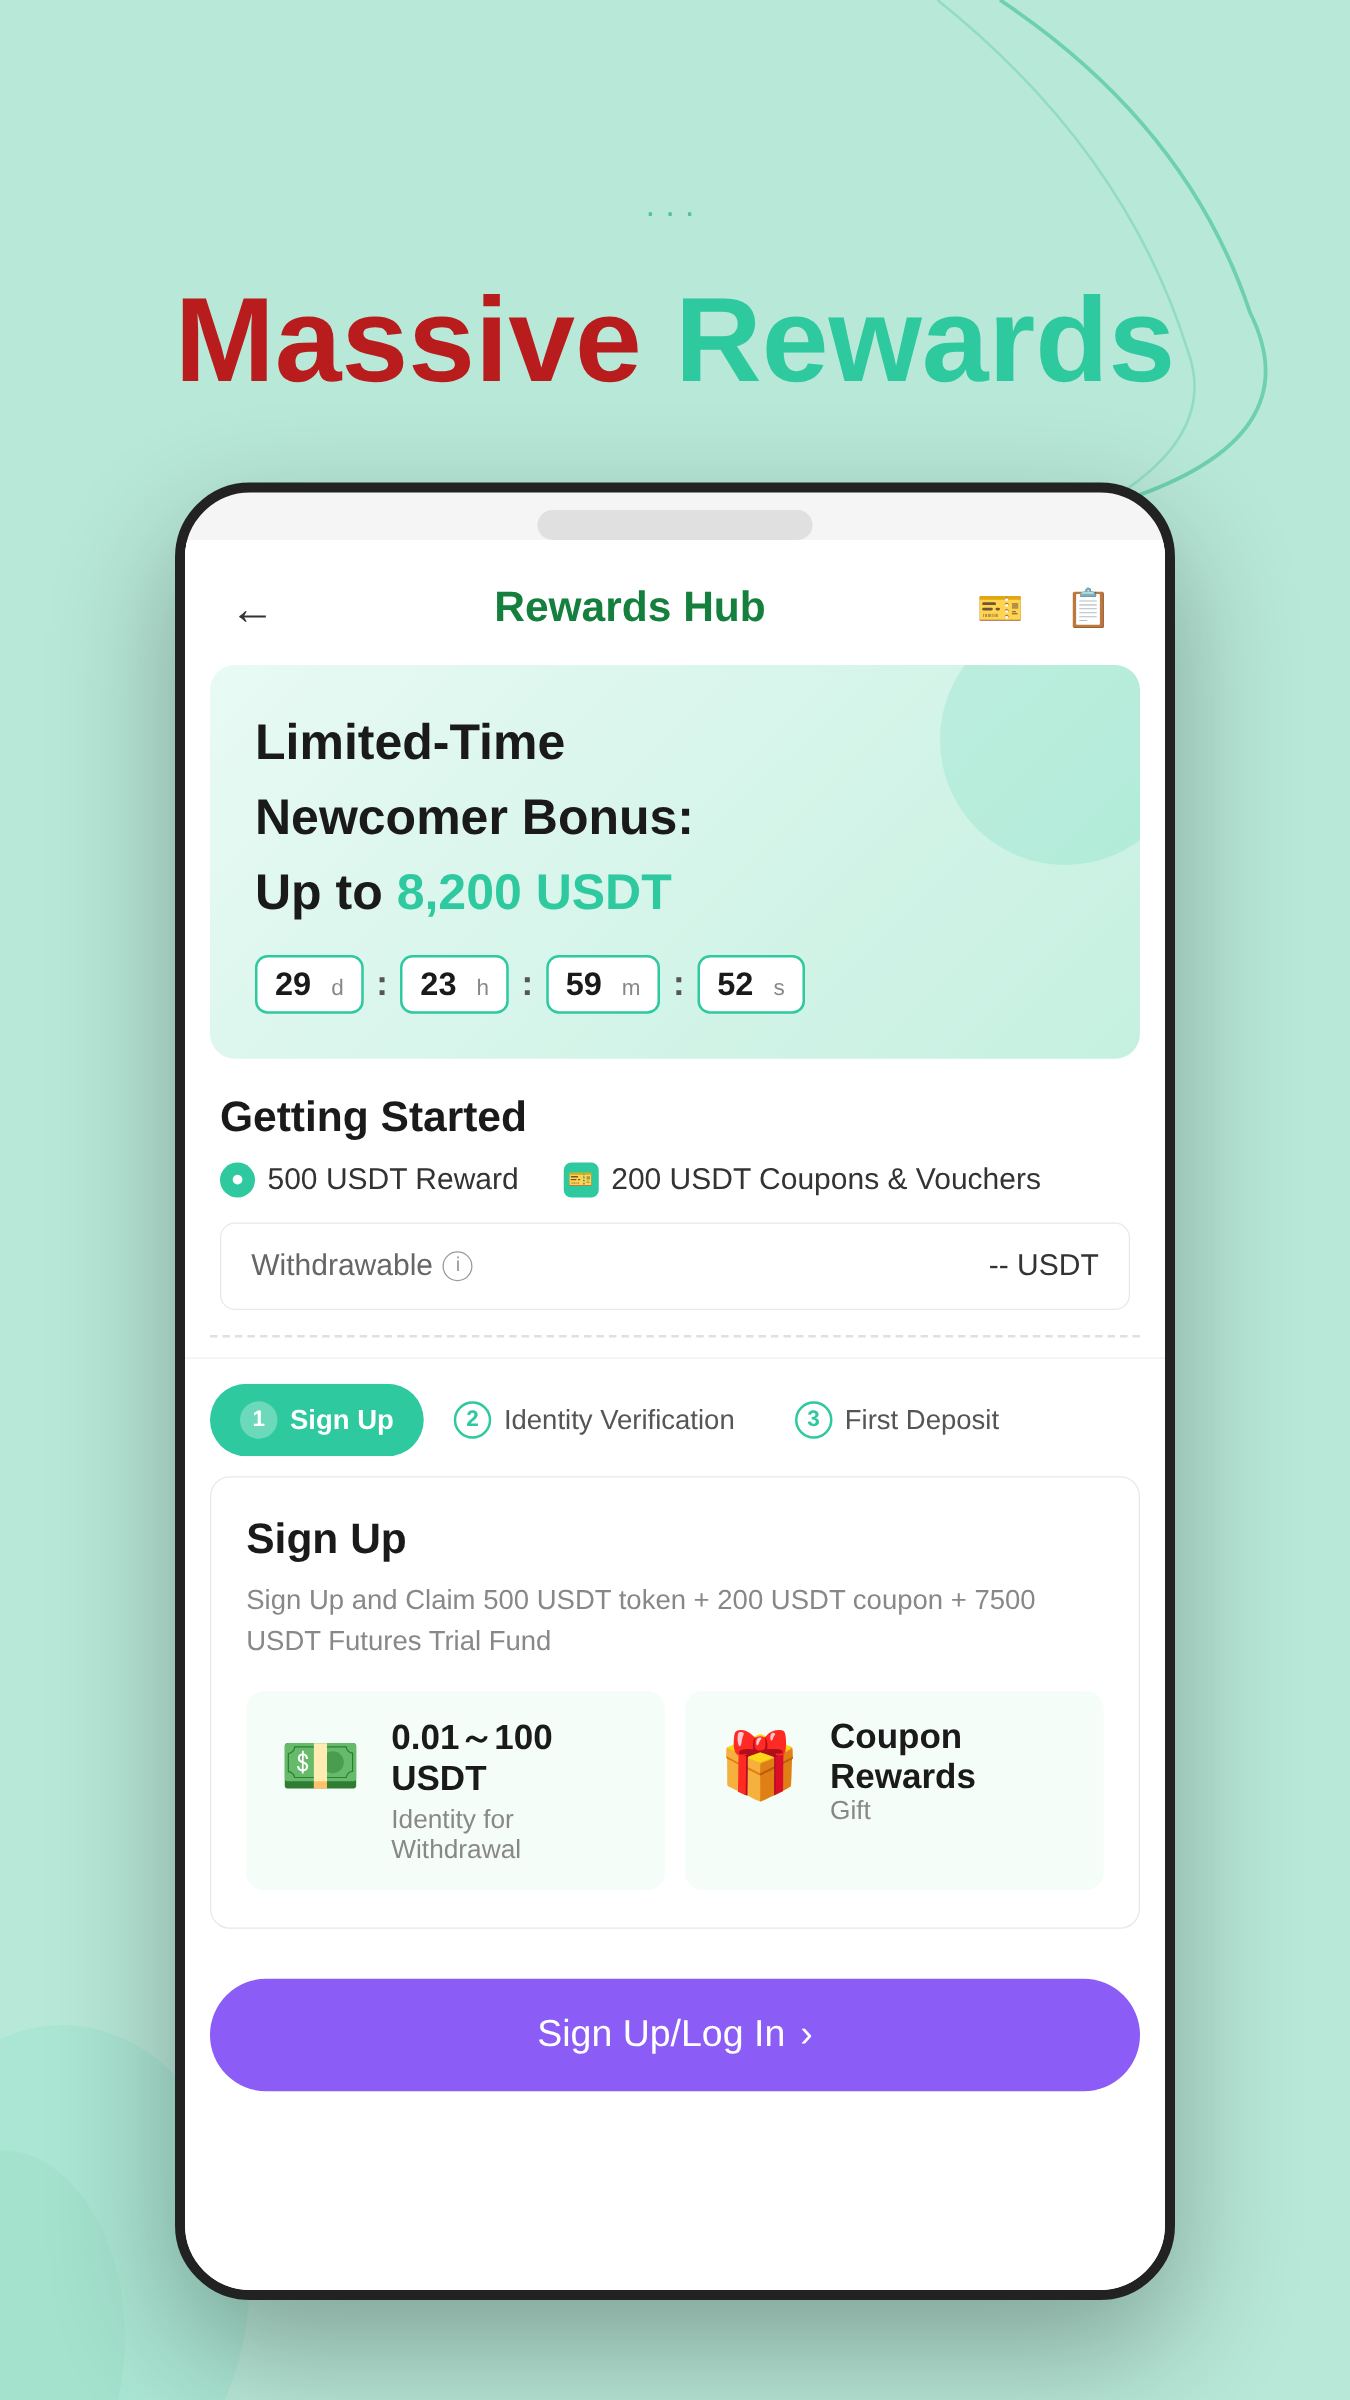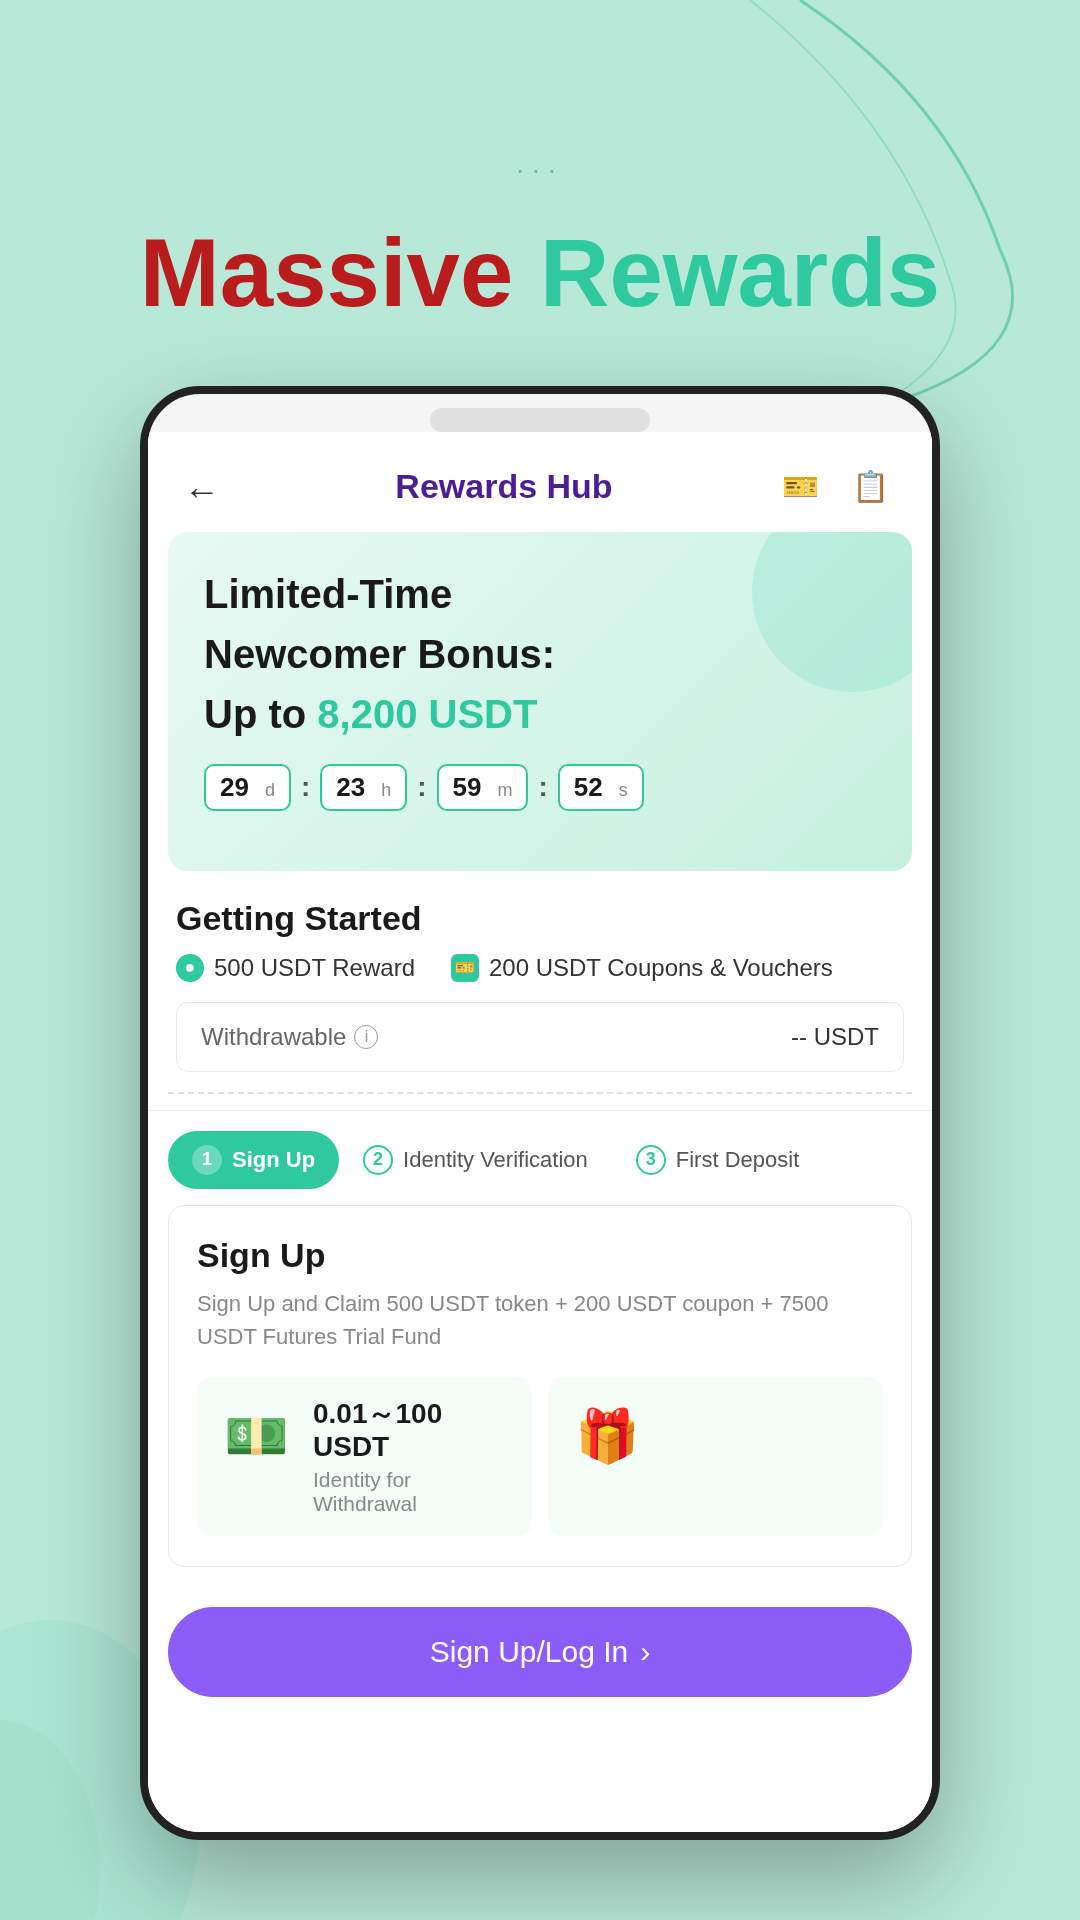--- a/index.html
+++ b/index.html
@@ -95,7 +95,7 @@
     .header-title {
       font-size: 34px;
       font-weight: 700;
-      color: #4c1d95;
+      color: #15803d;
       margin-left: 12px;
     }
 

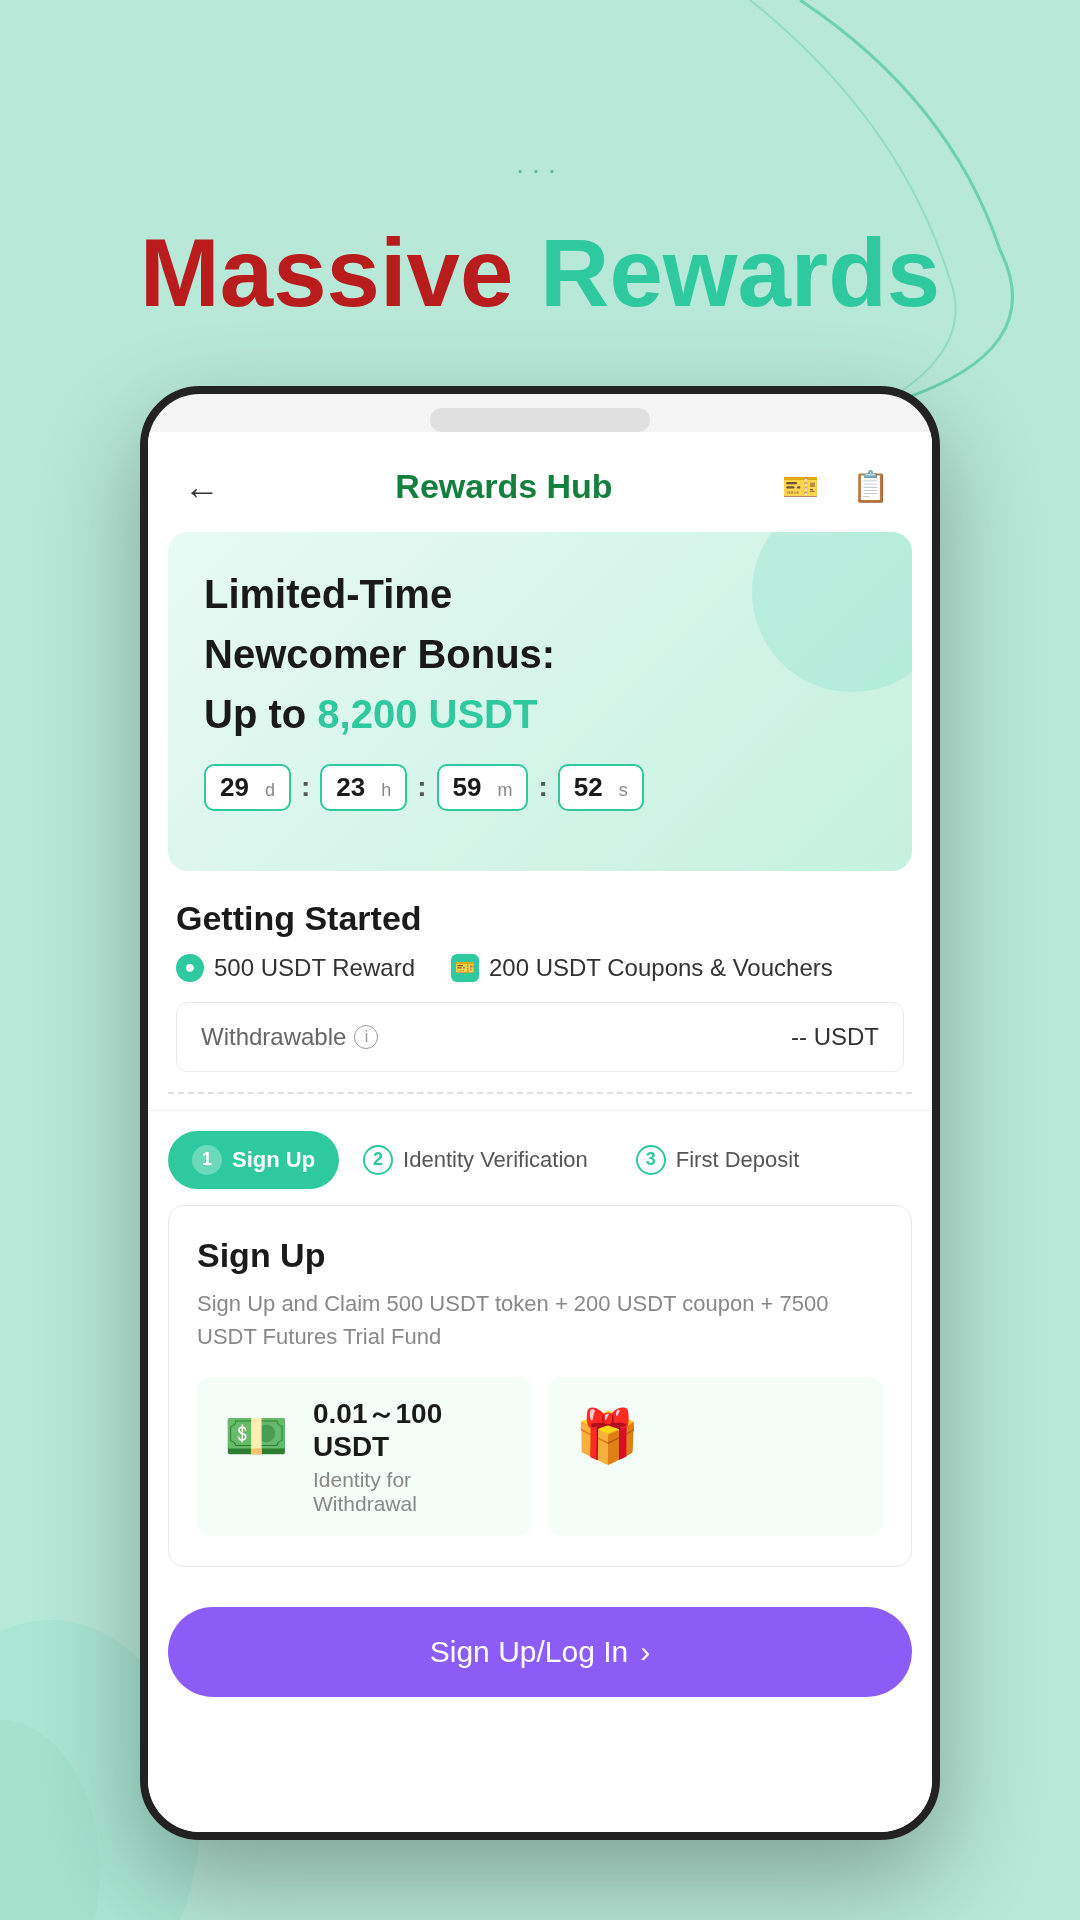--- a/index.html
+++ b/index.html
@@ -120,7 +120,7 @@
       background: linear-gradient(135deg, #e8faf4 0%, #c5f0e0 100%);
       margin: 0 20px;
       border-radius: 20px;
-      padding: 36px 36px 60px;
+      padding: 36px 36px 36px;
       position: relative;
       overflow: hidden;
     }

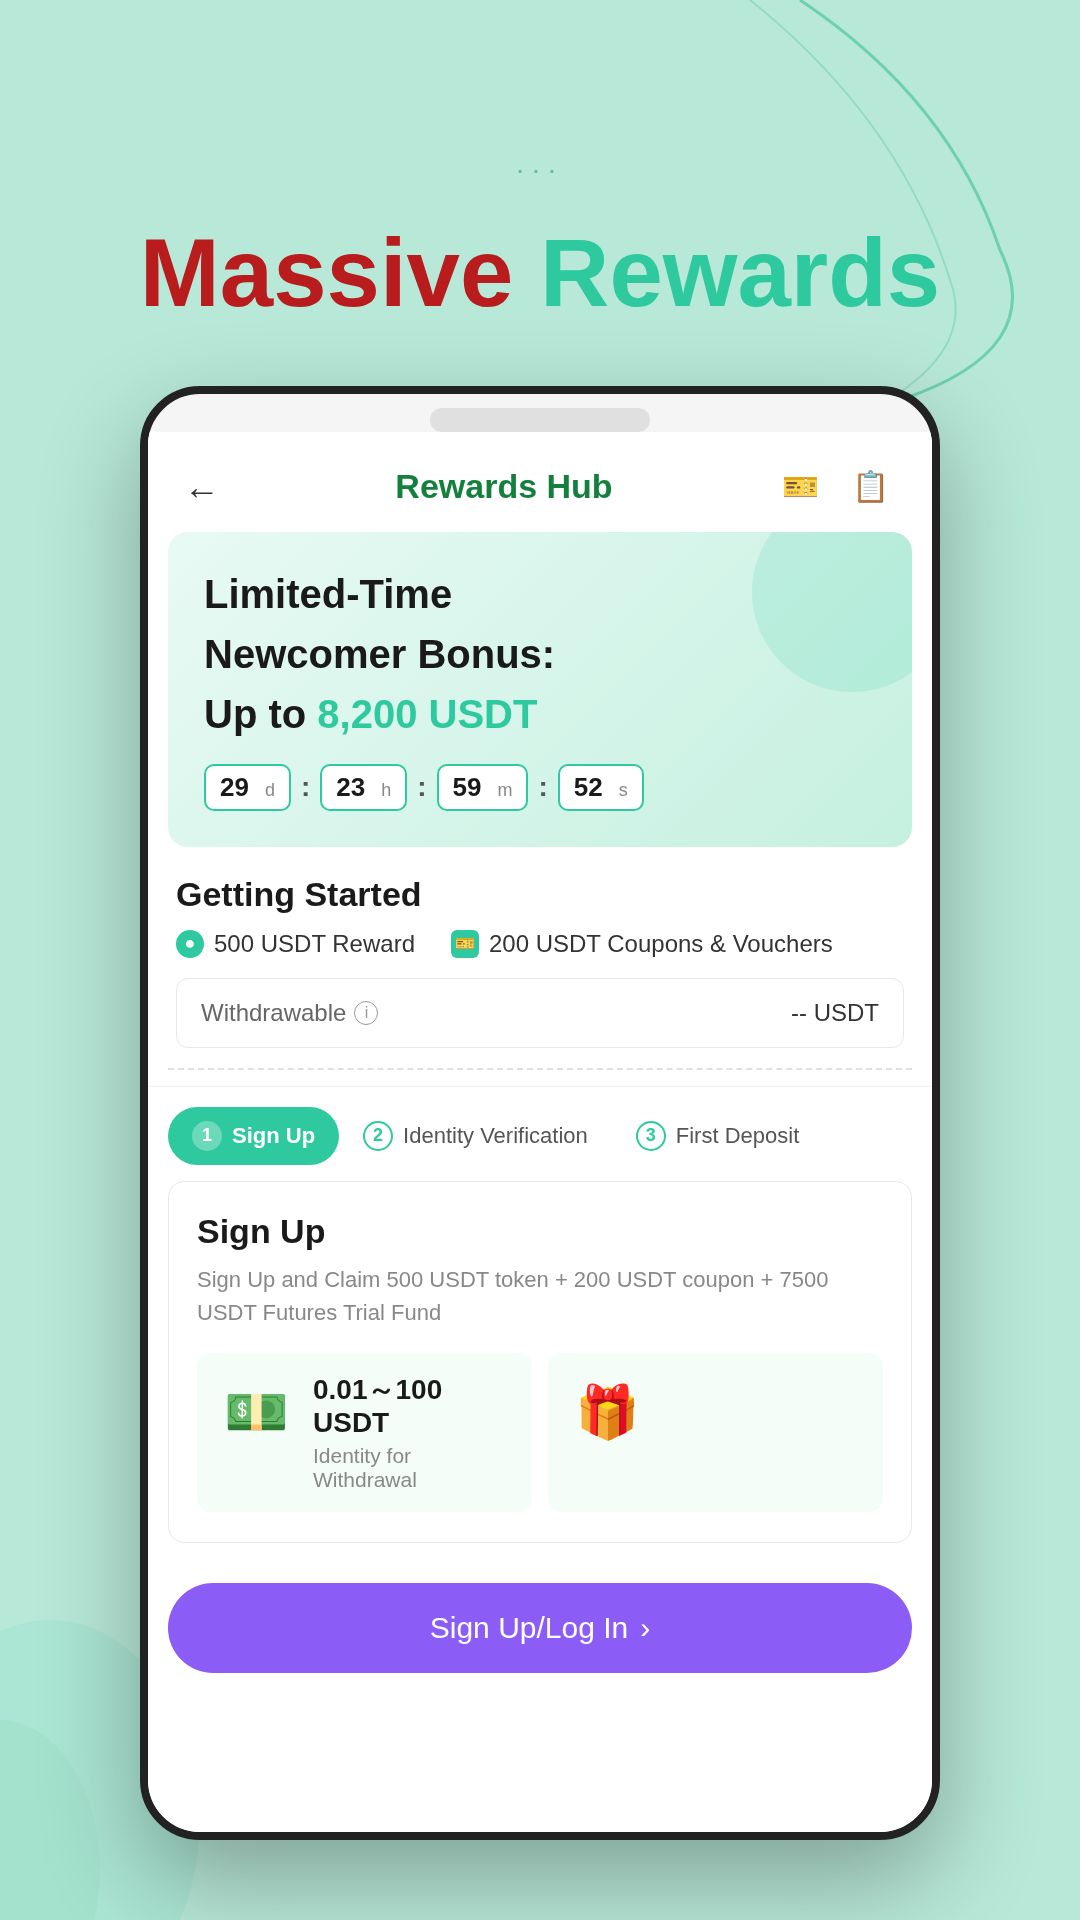--- a/index.html
+++ b/index.html
@@ -554,6 +554,10 @@
 
         <div class="reward-card">
           <div class="reward-card-icon">🎁</div>
+          <div class="reward-card-info">
+            <div class="reward-card-type">Coupon Rewards</div>
+            <div class="reward-card-sub">Gift</div>
+          </div>
         </div>
       </div>
     </div>

